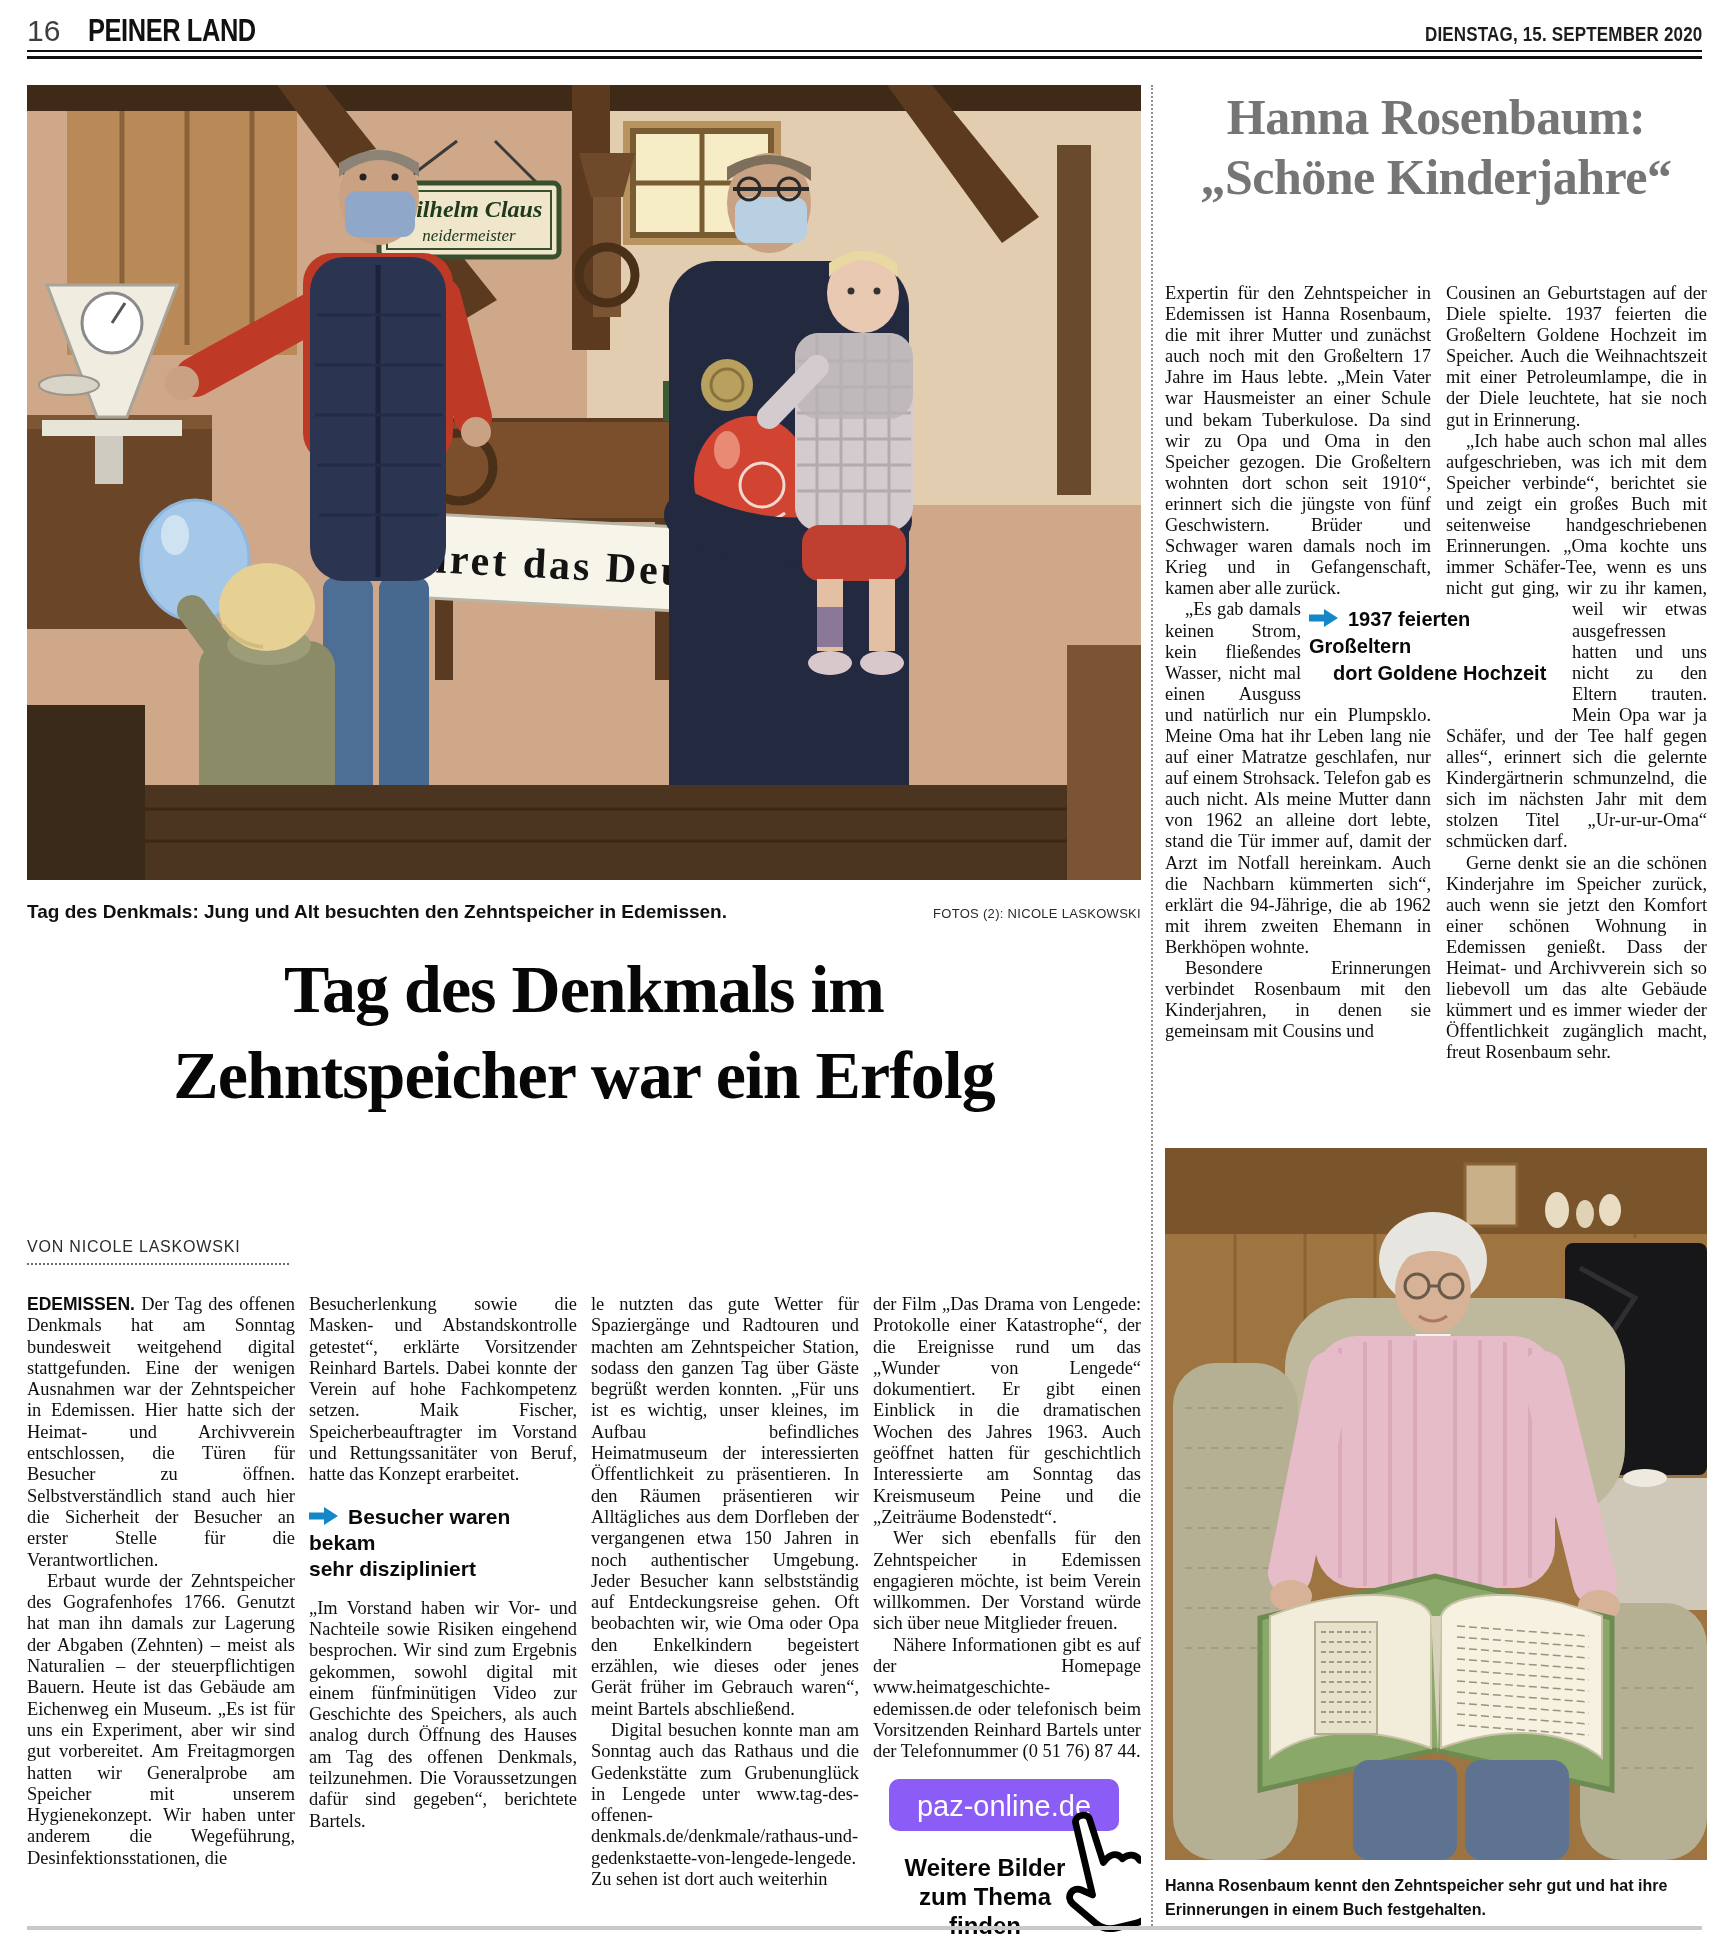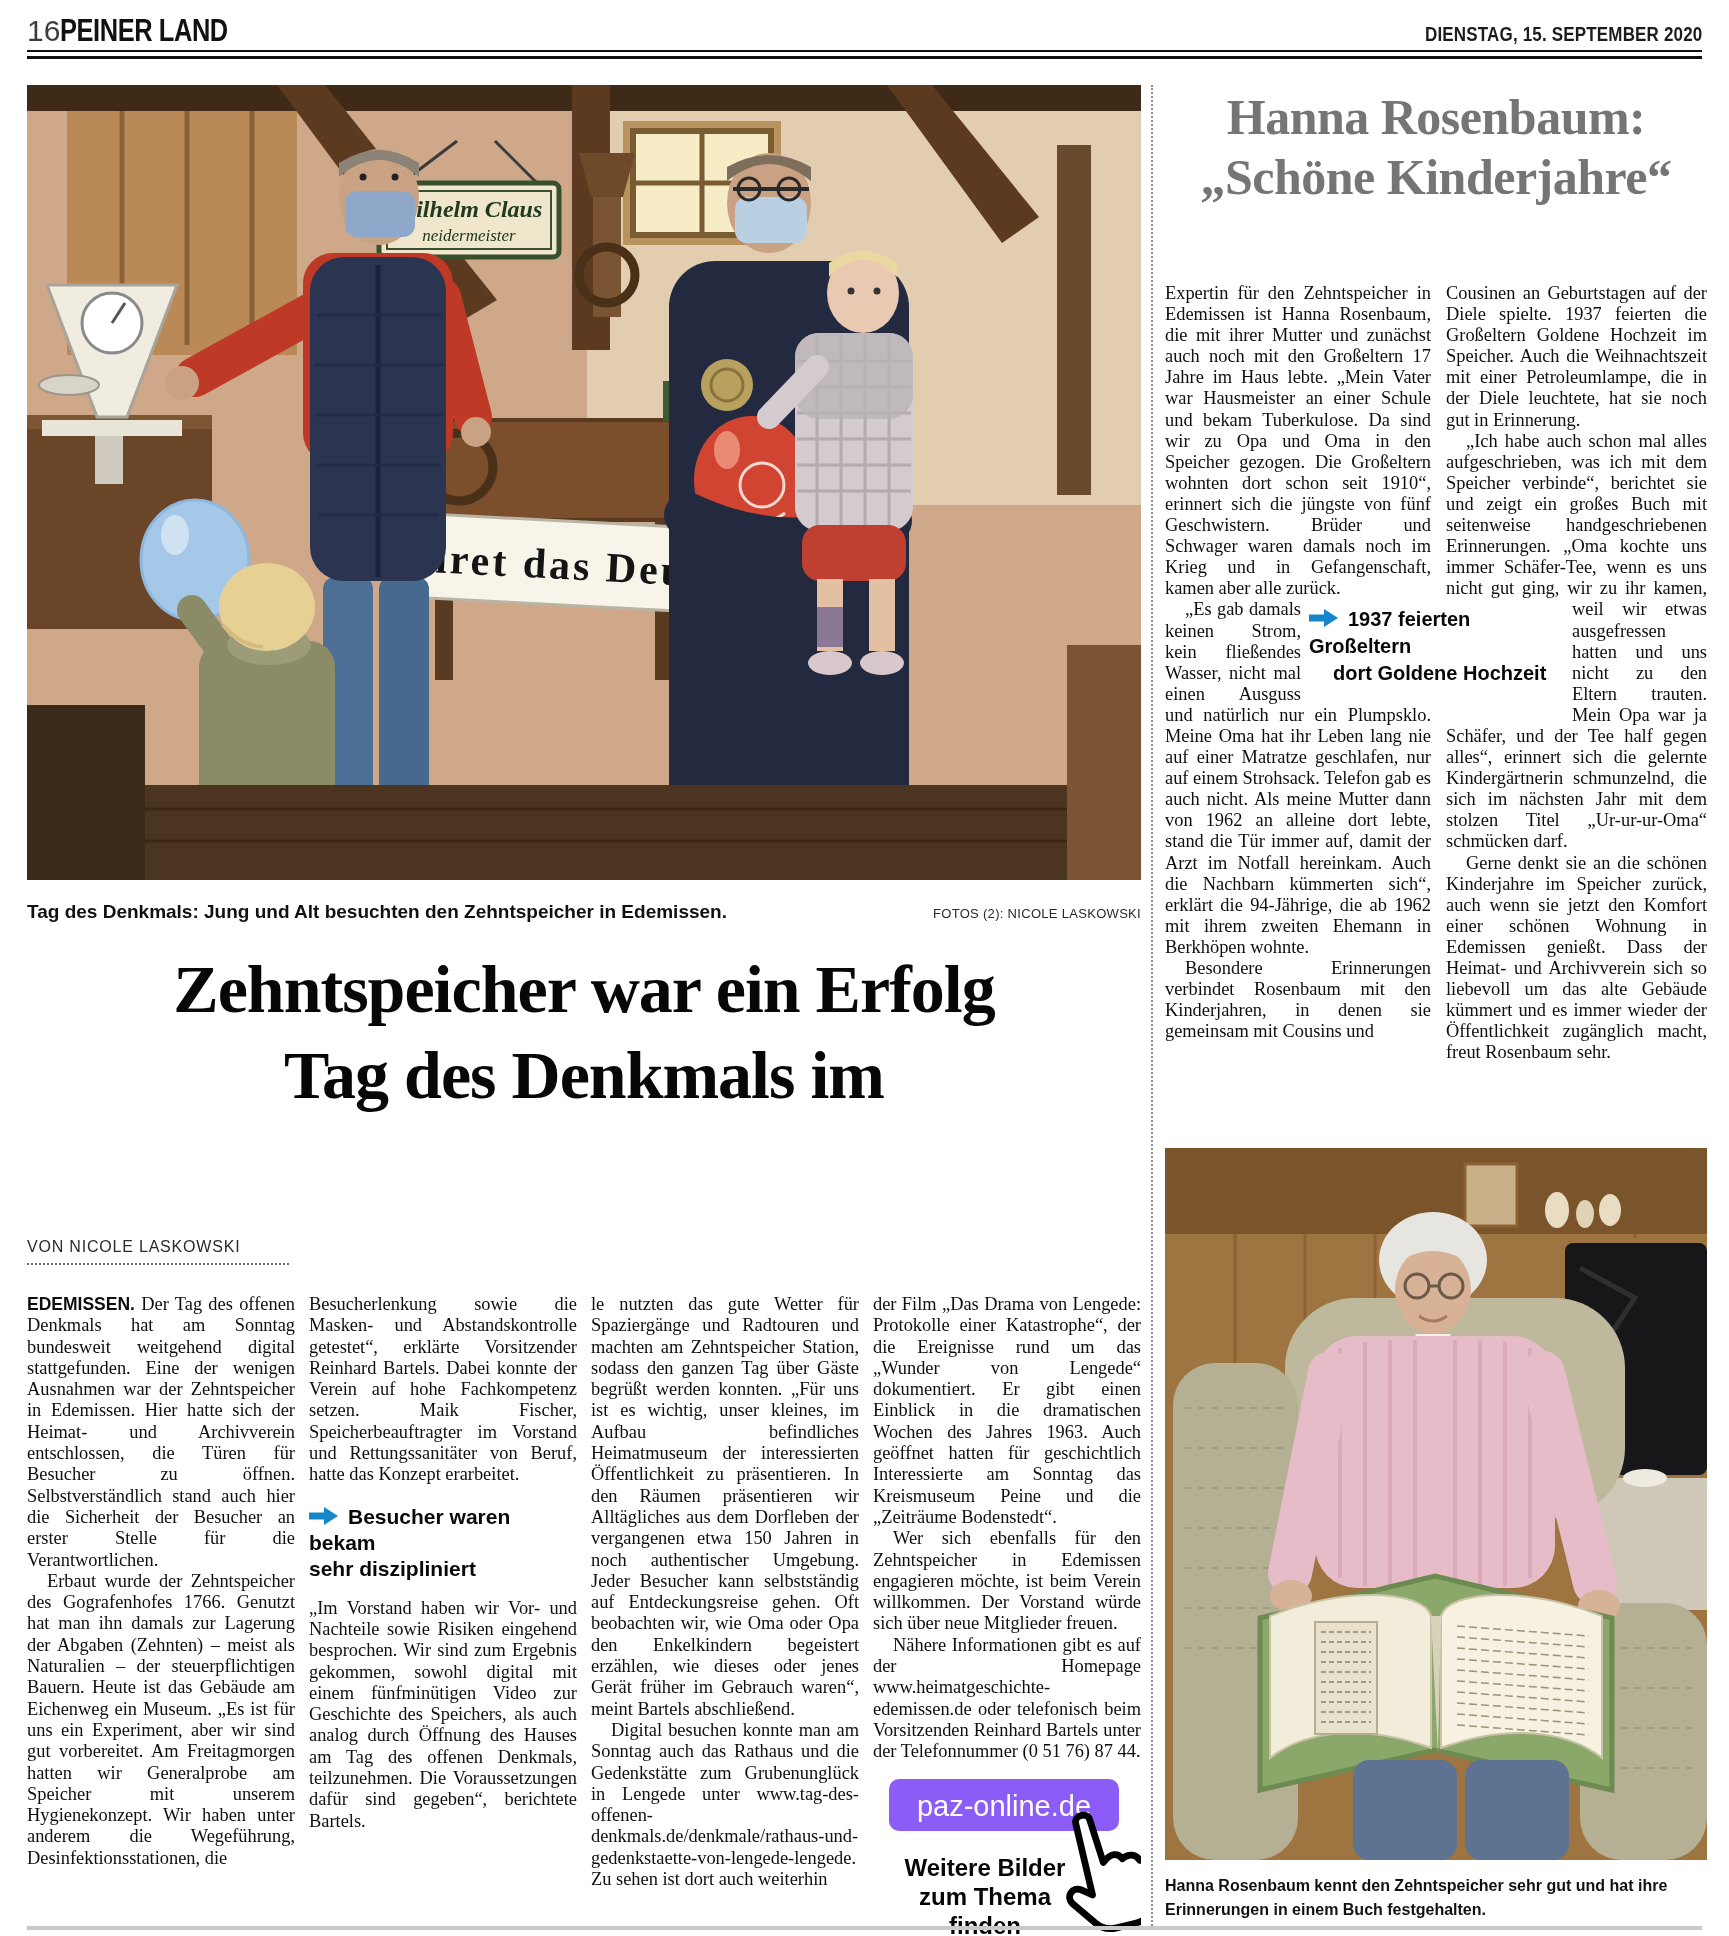--- a/index.html
+++ b/index.html
@@ -7,7 +7,7 @@
         font-family:"Liberation Sans",sans-serif;color:#111;}
   
   .hdr{position:absolute;left:27px;top:8px;right:27px;height:38px;display:flex;align-items:flex-end;justify-content:space-between;}
-  .hdr-left{display:flex;align-items:flex-end;gap:0;}
+  .hdr-left{display:flex;align-items:flex-end;gap:28px;}
   .pagenum{font-size:30px;color:#3d3d3d;line-height:1;}
   .section{font-size:31px;font-weight:bold;letter-spacing:-.5px;line-height:1;display:inline-block;transform:scaleX(.82);transform-origin:left bottom;}
   .dateline{font-size:20px;font-weight:bold;letter-spacing:.2px;display:inline-block;transform:scaleX(.85);transform-origin:right bottom;color:#1c1c1c;}

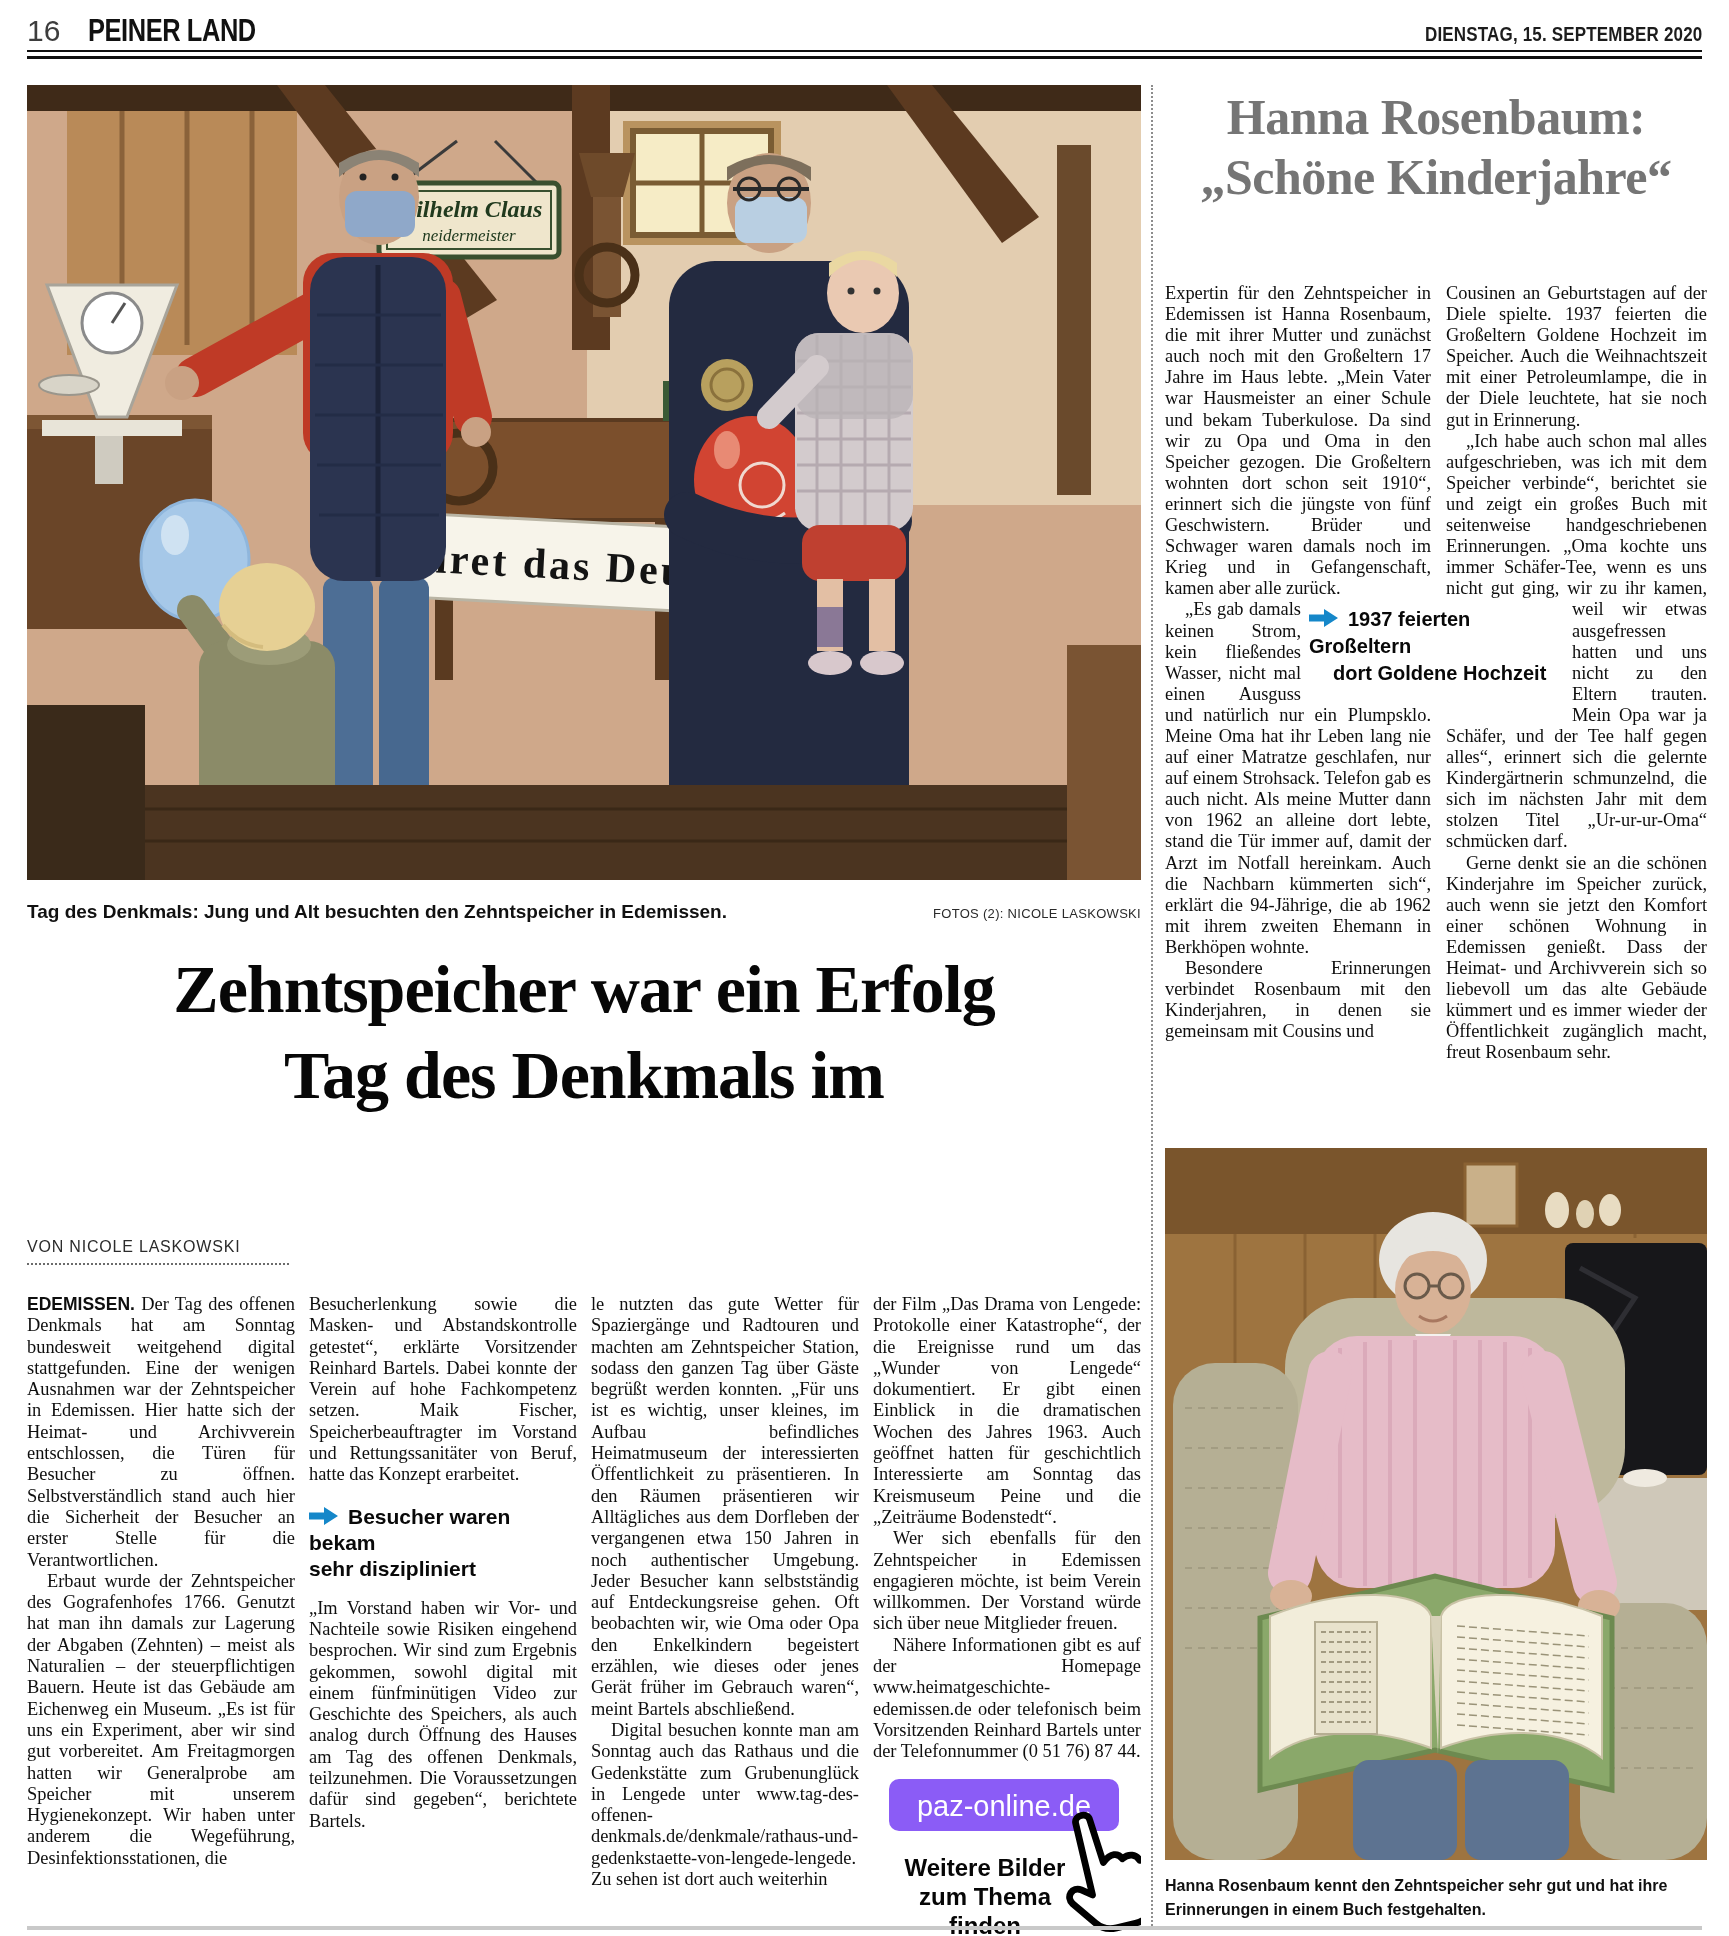--- a/index.html
+++ b/index.html
@@ -224,8 +224,8 @@
   </div>
 
   <div class="h1wrap">
+    <div>Tag des Denkmals im</div>
     <div>Zehntspeicher war ein Erfolg</div>
-    <div>Tag des Denkmals im</div>
   </div>
   <div class="byline">VON NICOLE LASKOWSKI</div>
 

